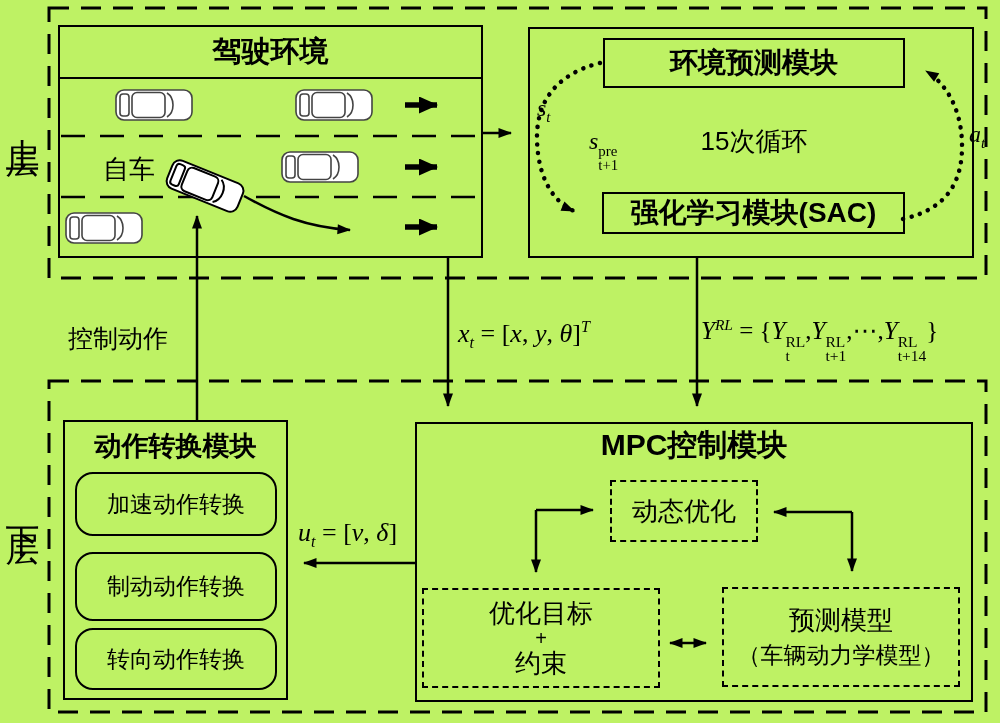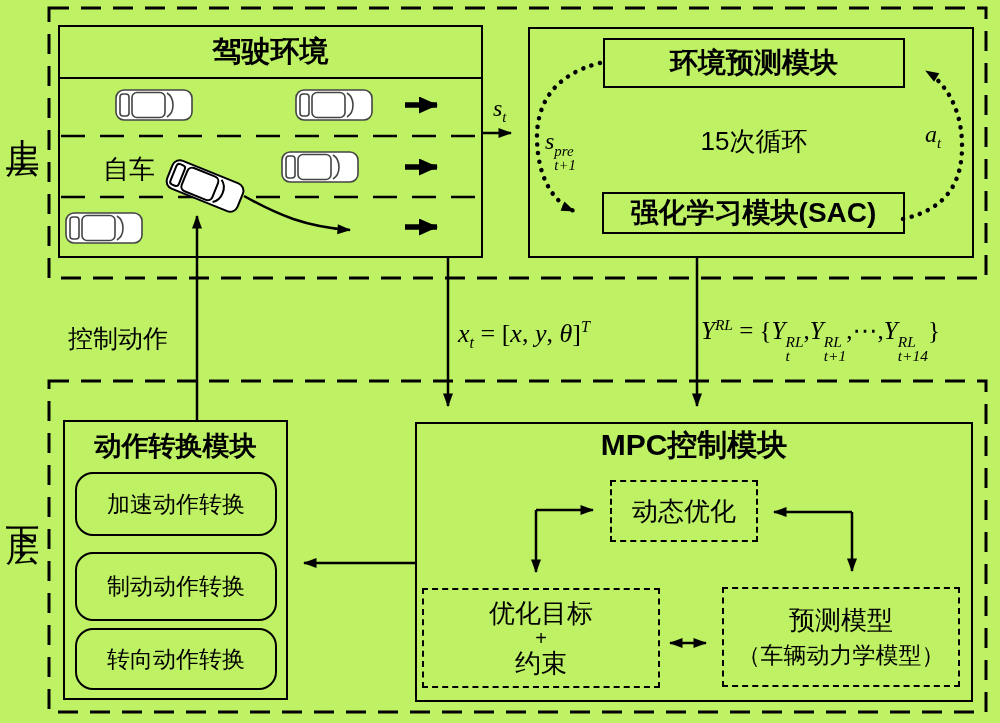--- a/index.html
+++ b/index.html
@@ -25,7 +25,7 @@
   .formula sub,.formula sup{font-size:0.62em;font-style:italic;}
   .formula .ss{display:inline-flex;flex-direction:column;align-items:flex-start;vertical-align:-0.5em;
                line-height:0.9;font-size:0.62em;font-style:italic;}
-  .f24{font-size:24px;}
+  .f24{font-size:24px;margin-left:44px;}
   .f25{font-size:25px;}
   .plusline{font-size:20px;line-height:0.9;}
   .objline{font-size:26px;line-height:1.25;}

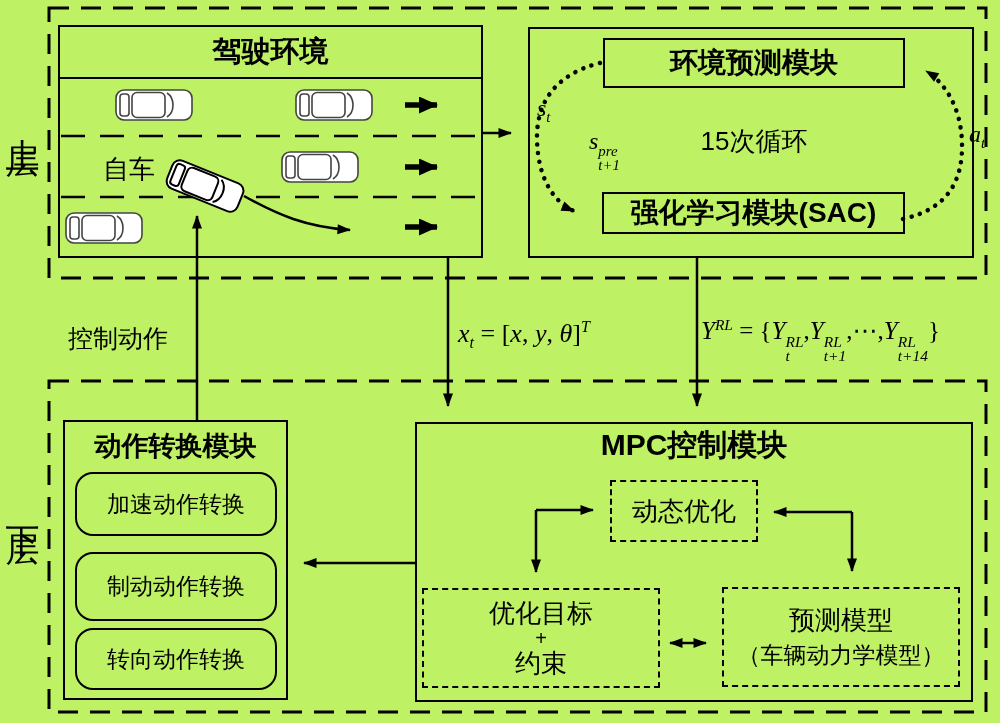--- a/index.html
+++ b/index.html
@@ -24,7 +24,7 @@
   .formula .it{font-style:italic;}
   .formula sub,.formula sup{font-size:0.62em;font-style:italic;}
   .formula .ss{display:inline-flex;flex-direction:column;align-items:flex-start;vertical-align:-0.5em;
-               line-height:0.9;font-size:0.62em;font-style:italic;}
+               line-height:0.9;font-size:0.62em;}
   .f24{font-size:24px;margin-left:44px;}
   .f25{font-size:25px;}
   .plusline{font-size:20px;line-height:0.9;}

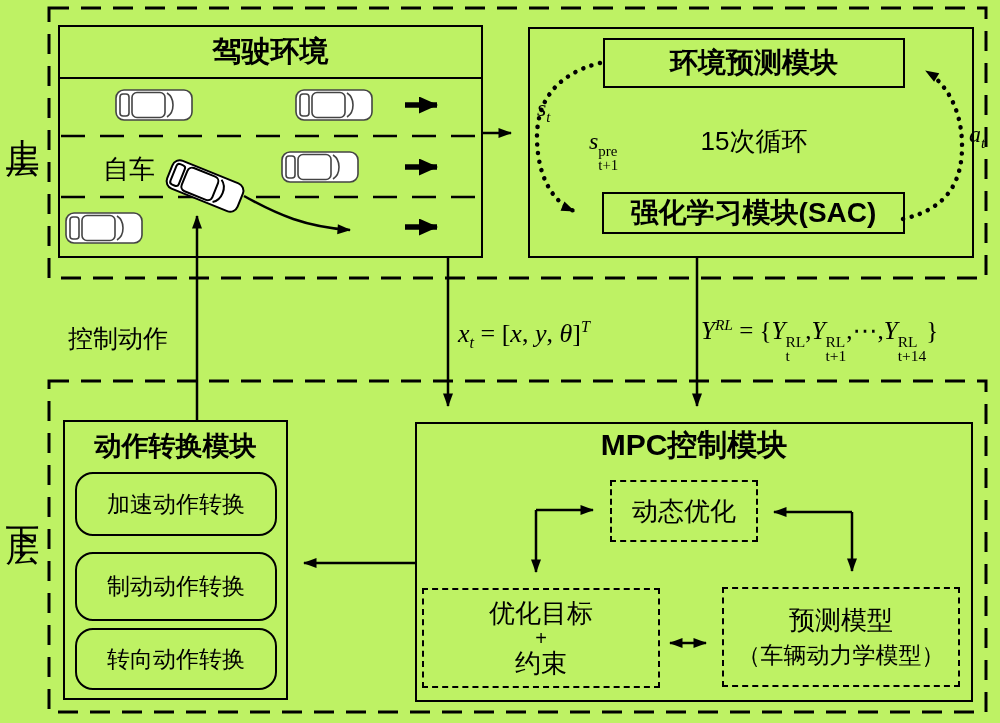--- a/index.html
+++ b/index.html
@@ -134,6 +134,7 @@
     <div class="rounded-item" style="top:206px;height:62px;">转向动作转换</div>
   </div>
 
+  <div class="formula" style="left:298px;top:519px;"><span class="it">u</span><sub>t</sub><span> = [</span><span class="it">v</span><span>, </span><span class="it">δ</span><span>]</span></div>
 
   <div class="box" style="left:415px;top:422px;width:558px;height:280px;">
     <div class="center cjk-bold" style="height:42px;font-size:30px;">MPC控制模块</div>

